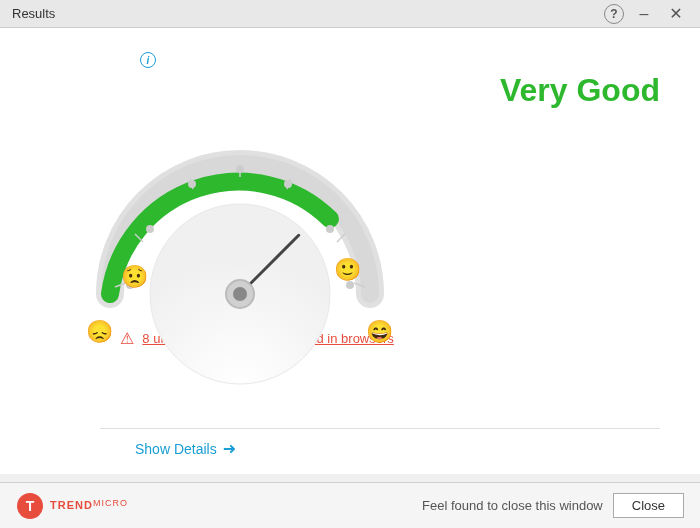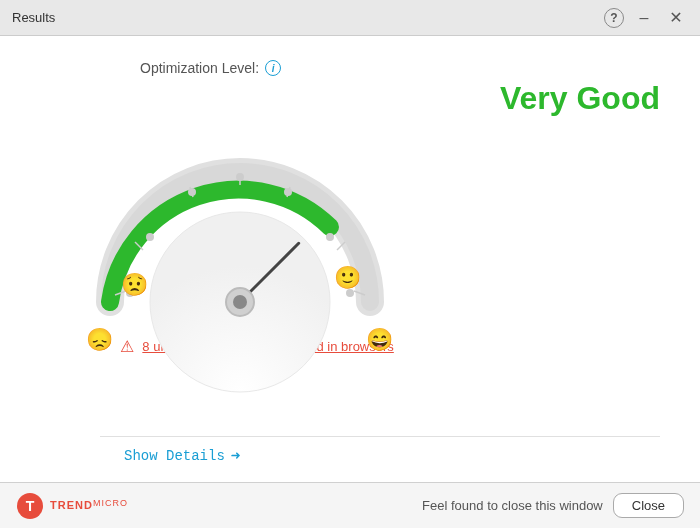--- a/index.html
+++ b/index.html
@@ -19,7 +19,7 @@
       background: #e8e8e8;
       border-bottom: 1px solid #ccc;
       padding: 6px 12px;
-      height: 36px;
+      height: 28px;
     }
     .title-bar-left {
       font-size: 13px;

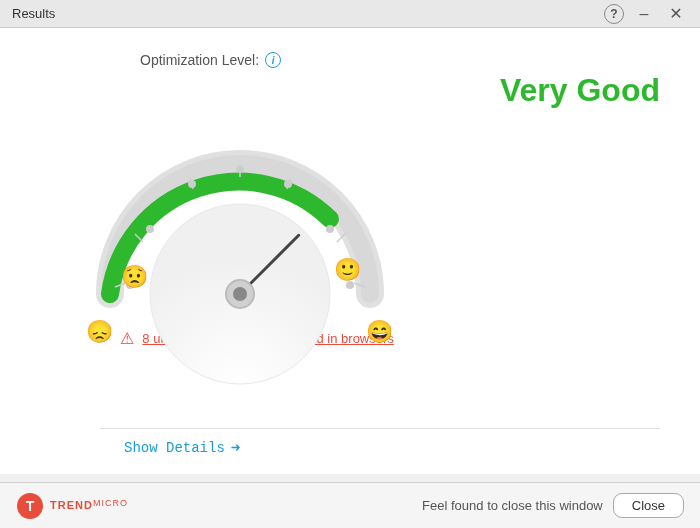--- a/index.html
+++ b/index.html
@@ -228,7 +228,6 @@
 
 <div class="main-content">
   <div class="optimization-label">
-    <span>Optimization Level:</span>
     <span class="info-icon">i</span>
   </div>
   <div class="optimization-value">Very Good</div>

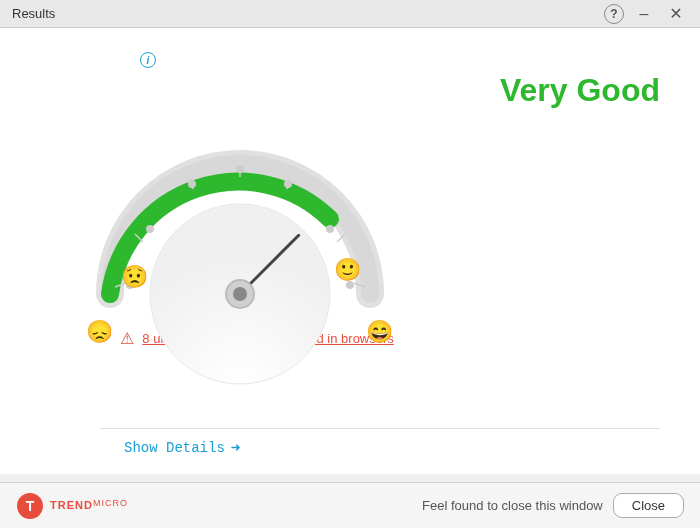--- a/index.html
+++ b/index.html
@@ -130,8 +130,7 @@
     .show-details-section {
       position: absolute;
       bottom: 16px;
-      left: 124px;
-      font-family: Liberation Mono, monospace;
+      left: 135px;
     }
     .show-details-link {
       color: #1a9ed4;

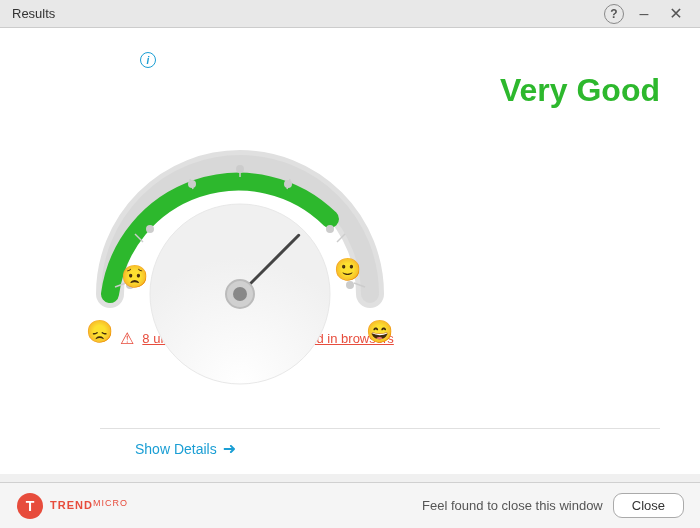--- a/index.html
+++ b/index.html
@@ -198,7 +198,7 @@
     .close-btn {
       background: #fff;
       border: 1px solid #aaa;
-      border-radius: 9px;
+      border-radius: 0;
       padding: 4px 18px;
       font-size: 13px;
       cursor: pointer;

